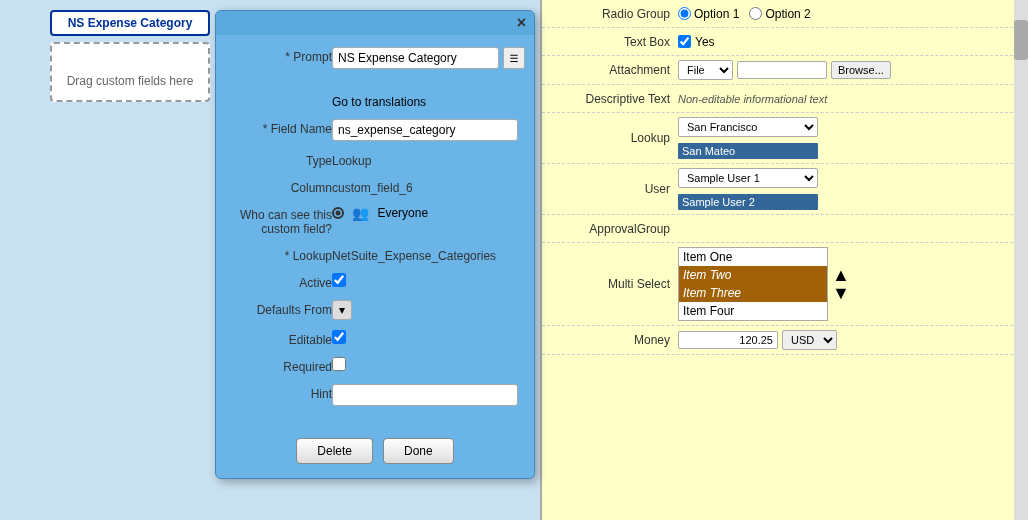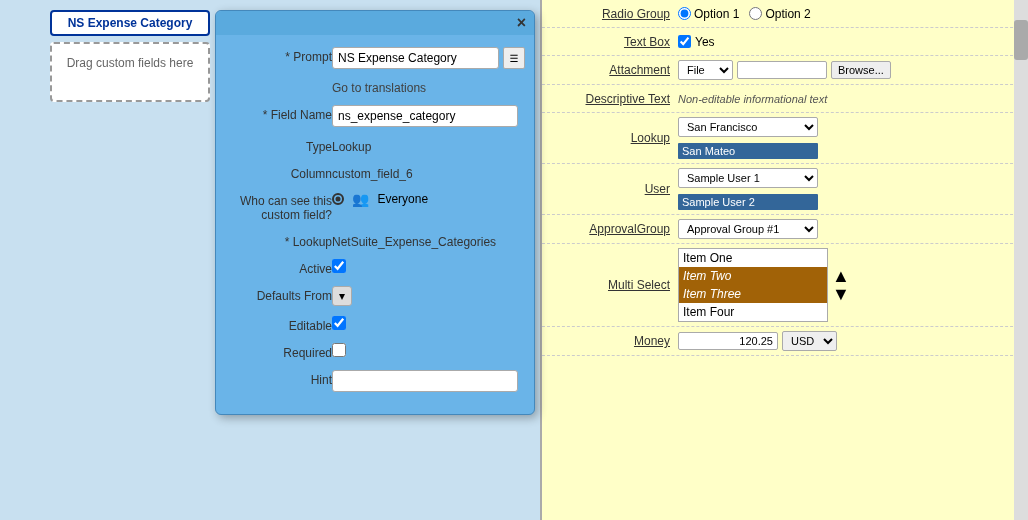--- a/index.html
+++ b/index.html
@@ -240,7 +240,6 @@
       font-weight: normal;
       flex-shrink: 0;
       font-size: 12px;
-      text-decoration: underline;
     }
 
     .field-content {

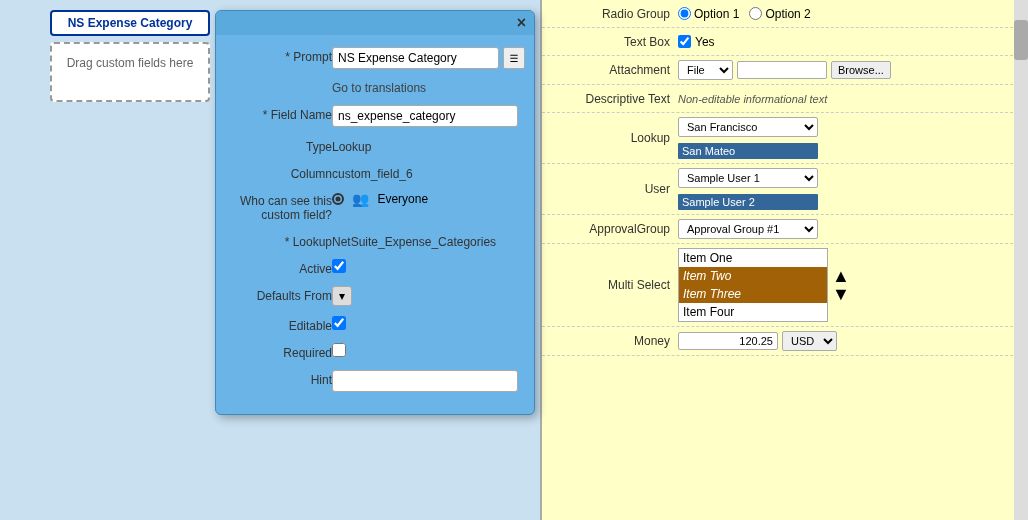--- a/index.html
+++ b/index.html
@@ -51,7 +51,7 @@
       margin-left: auto;
       min-height: 60px;
       display: flex;
-      align-items: flex-start;
+      align-items: flex-end;
       justify-content: center;
     }
 

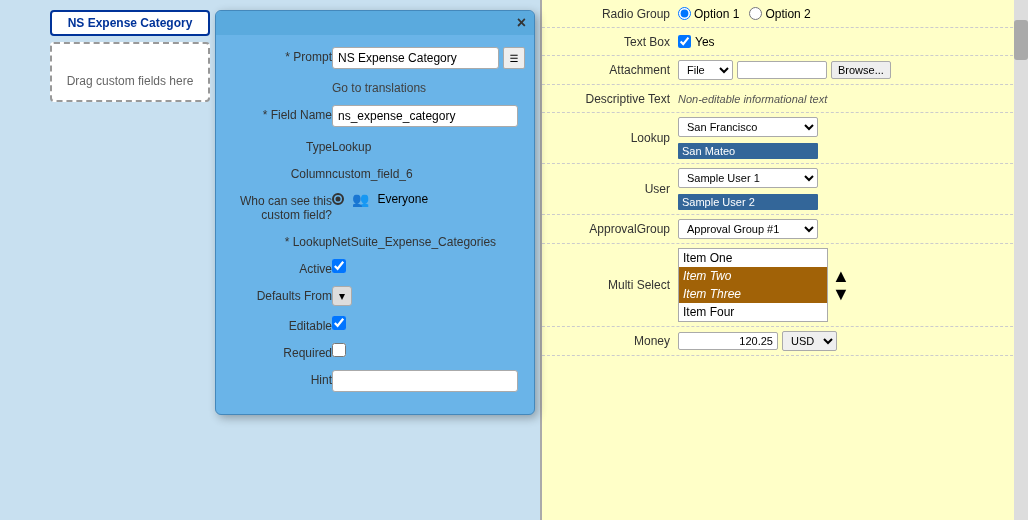--- a/index.html
+++ b/index.html
@@ -140,10 +140,10 @@
     }
 
     .translation-link {
-      color: #404040;
+      color: #000000;
       text-decoration: none;
       font-size: 12px;
-      margin-top: 2px;
+      margin-top: 16px;
       display: block;
     }
 

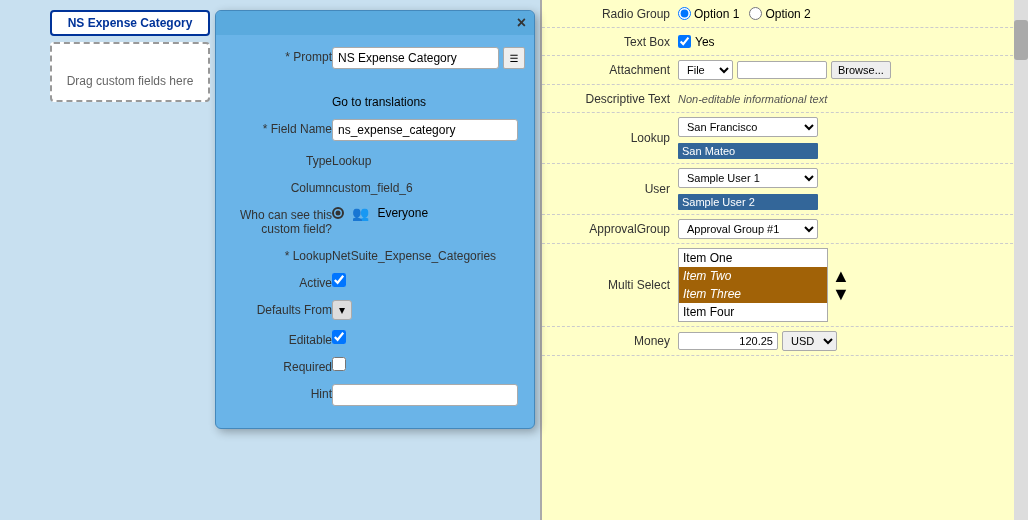--- a/index.html
+++ b/index.html
@@ -502,9 +502,6 @@
   <div class="field-row">
     <div class="field-label">ApprovalGroup</div>
     <div class="field-content" style="flex-direction:column;align-items:flex-start;">
-      <select class="select-box">
-        <option>Approval Group #1</option>
-      </select>
     </div>
   </div>
 

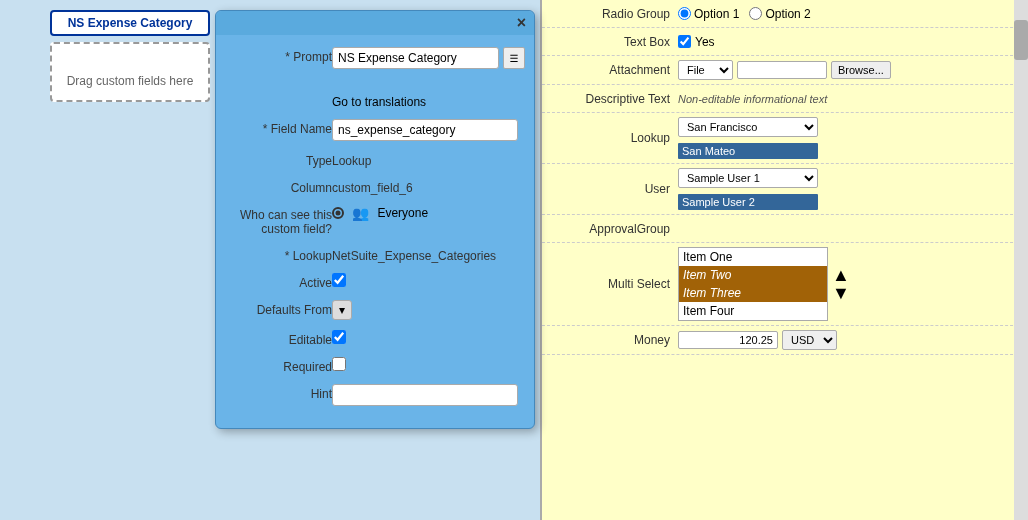--- a/index.html
+++ b/index.html
@@ -435,6 +435,10 @@
     </div>
 
   </div>
+  <div class="modal-footer">
+    <button class="btn">Delete</button>
+    <button class="btn">Done</button>
+  </div>
 </div>
 
 <div class="right-panel">

